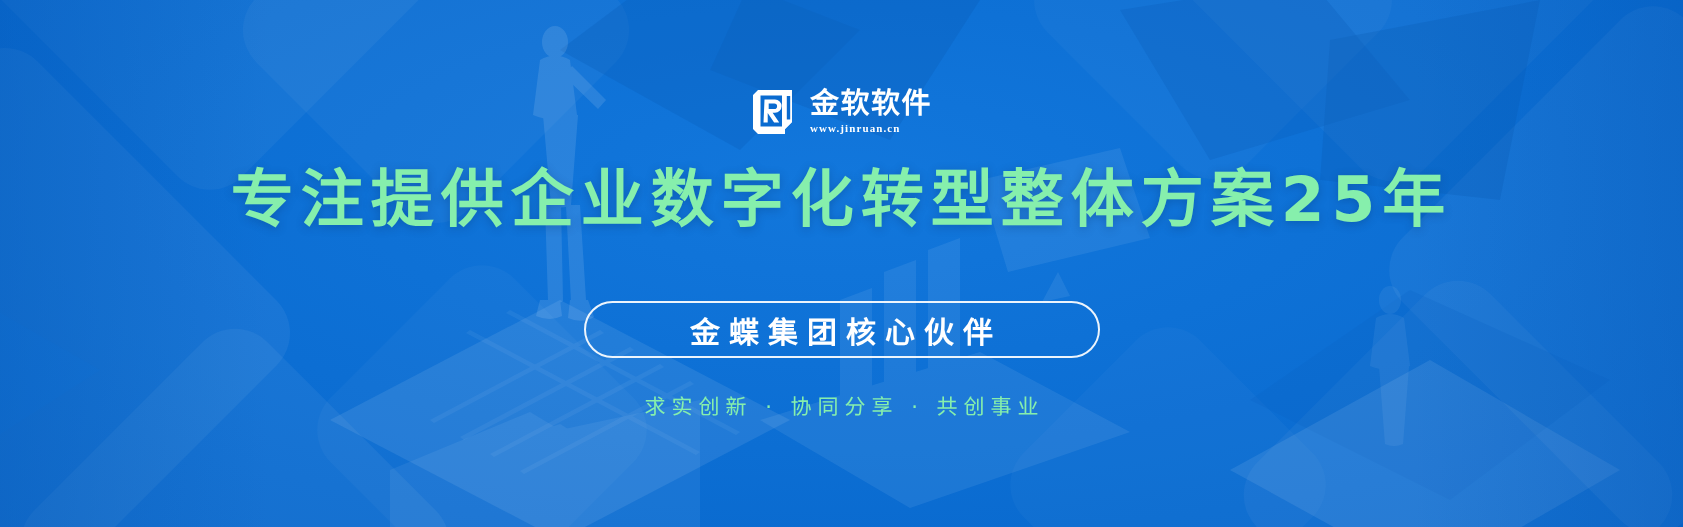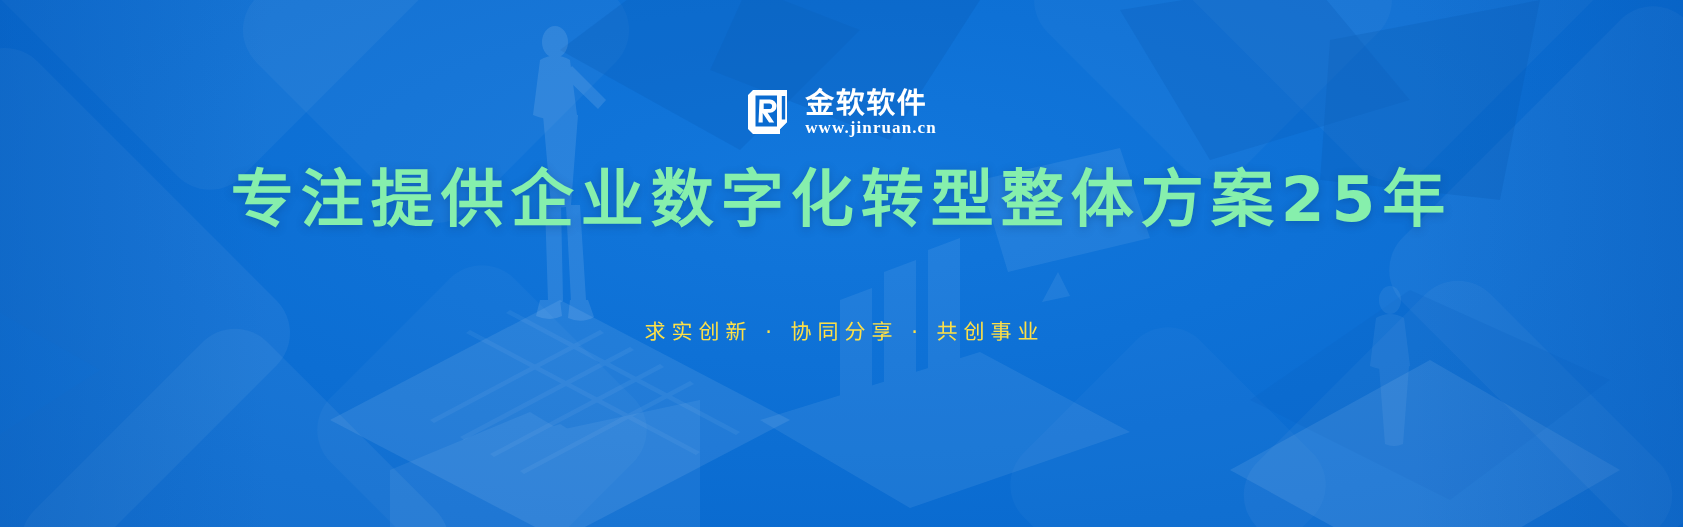--- a/index.html
+++ b/index.html
@@ -91,7 +91,7 @@
   }
   .logo-url{
     color:#ffffff;
-    font-size:17px;
+    font-size:11px;
     font-weight:bold;
     letter-spacing:1.1px;
     line-height:16px;

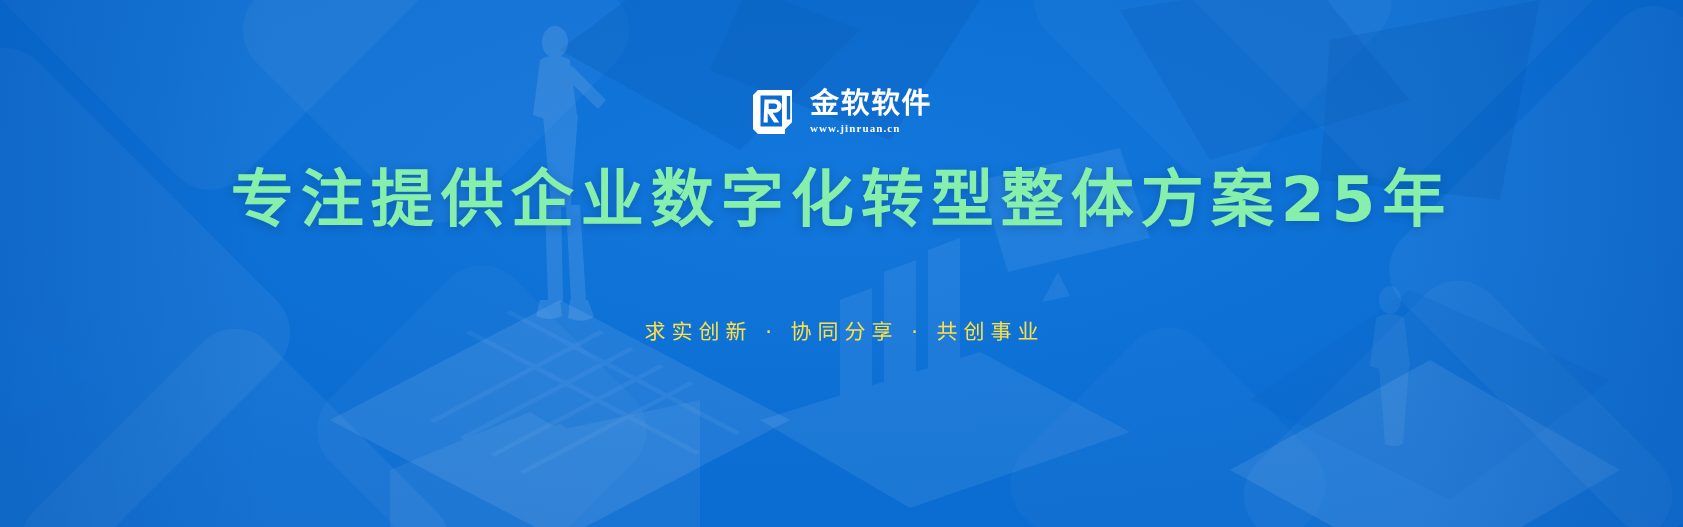--- a/index.html
+++ b/index.html
@@ -257,6 +257,9 @@
 
     <h1 class="headline">专注提供企业数字化转型整体方案25年</h1>
 
+    <div class="pill">
+      <span class="pill-text">金蝶集团核心伙伴</span>
+    </div>
 
     <div class="tagline">求实创新 · 协同分享 · 共创事业</div>
 

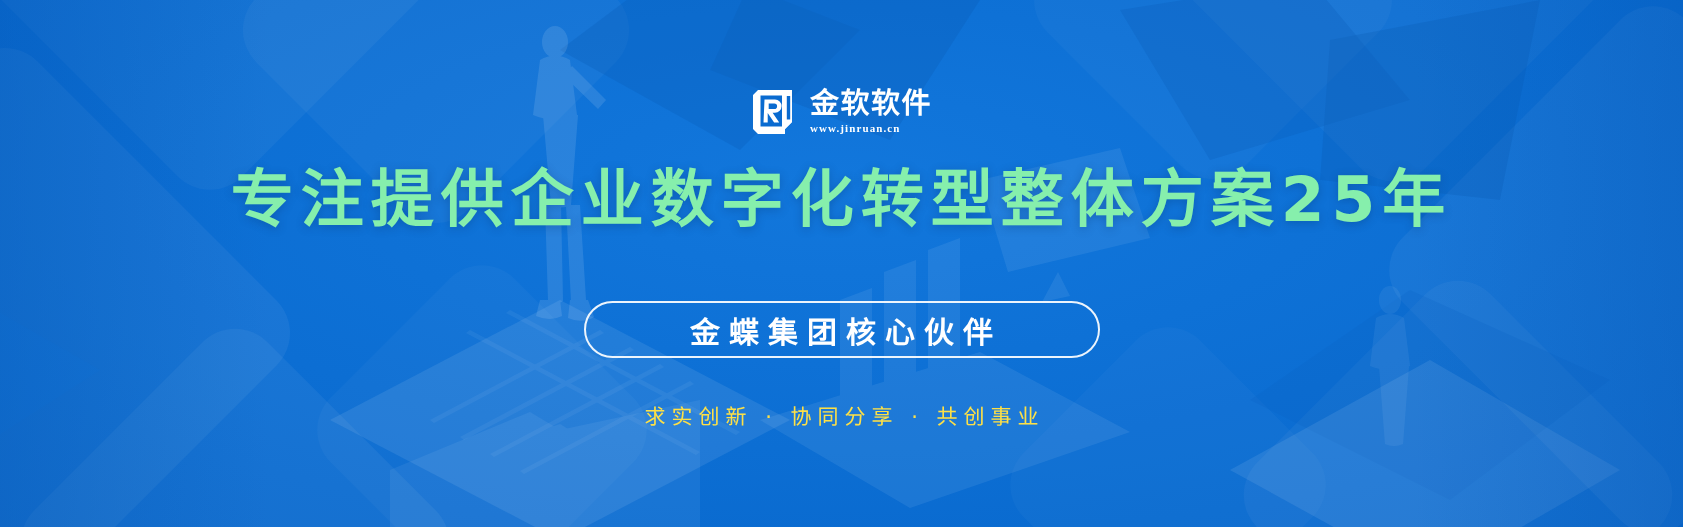--- a/index.html
+++ b/index.html
@@ -136,8 +136,8 @@
 
   
   .tagline{
-    margin-top:42px;
-    color:#fde047;
+    margin-top:32px;
+    color:#86efac;
     font-size:21px;
     letter-spacing:6px;
     text-indent:6px;

